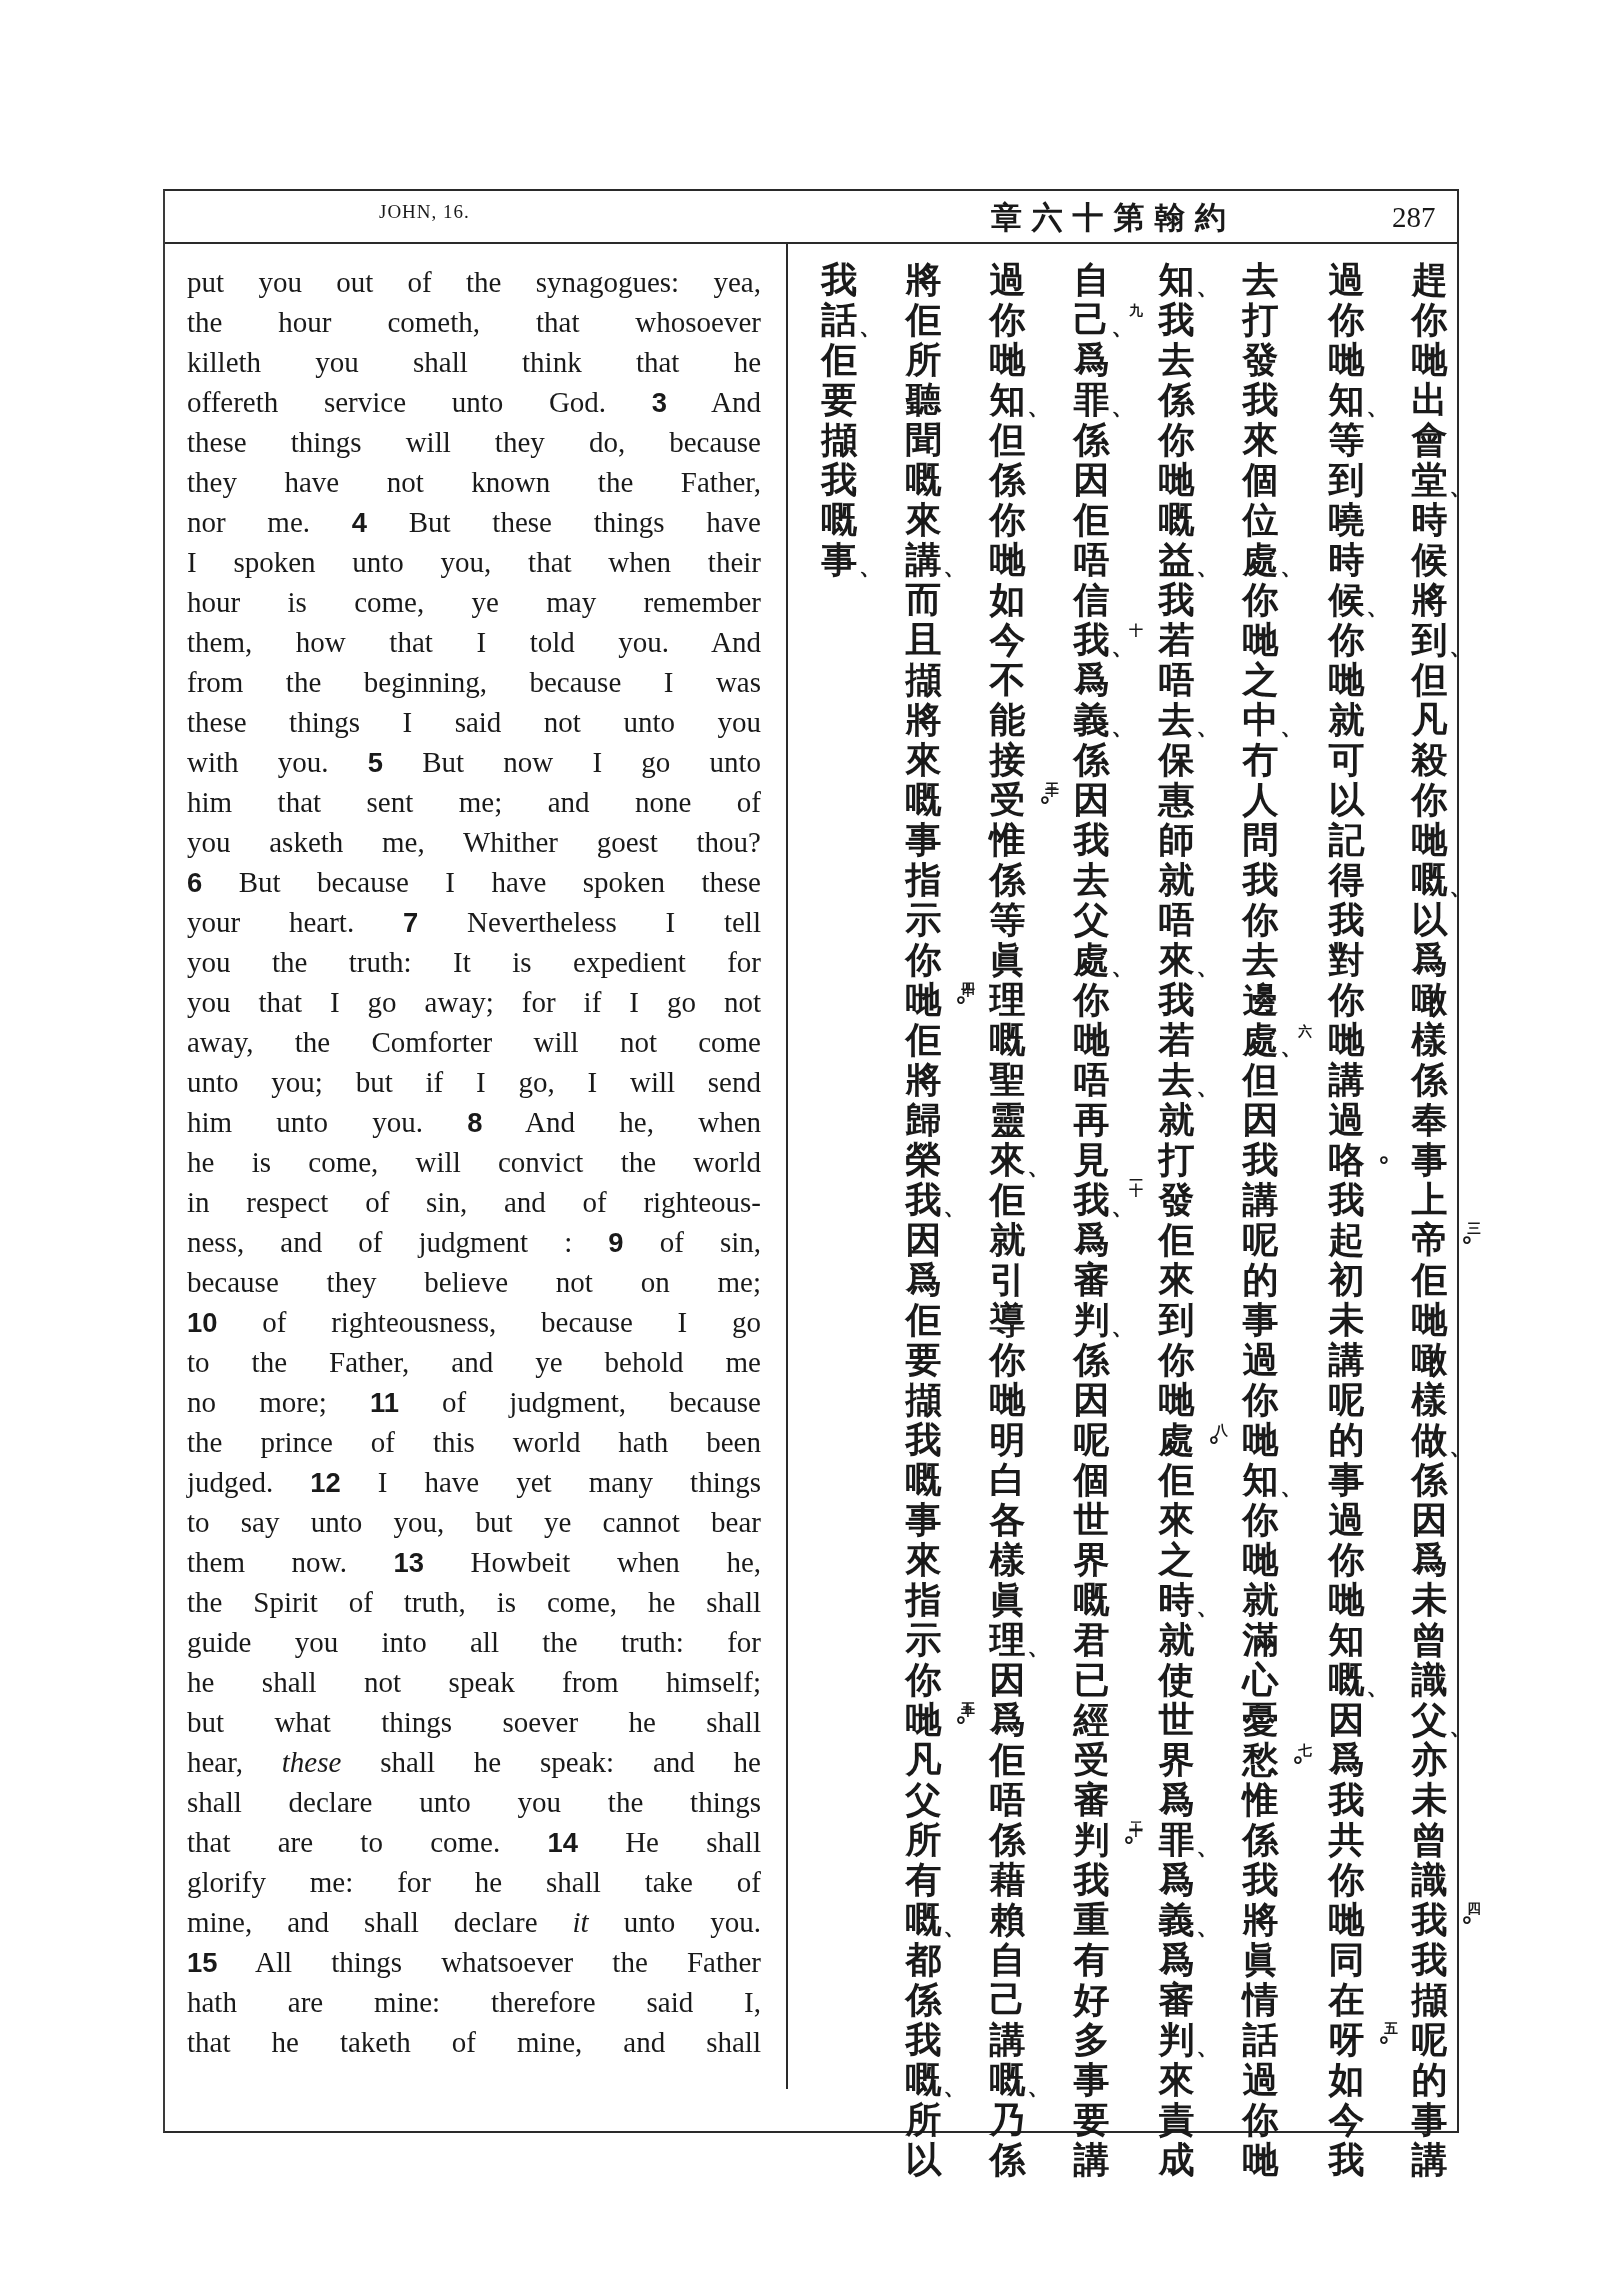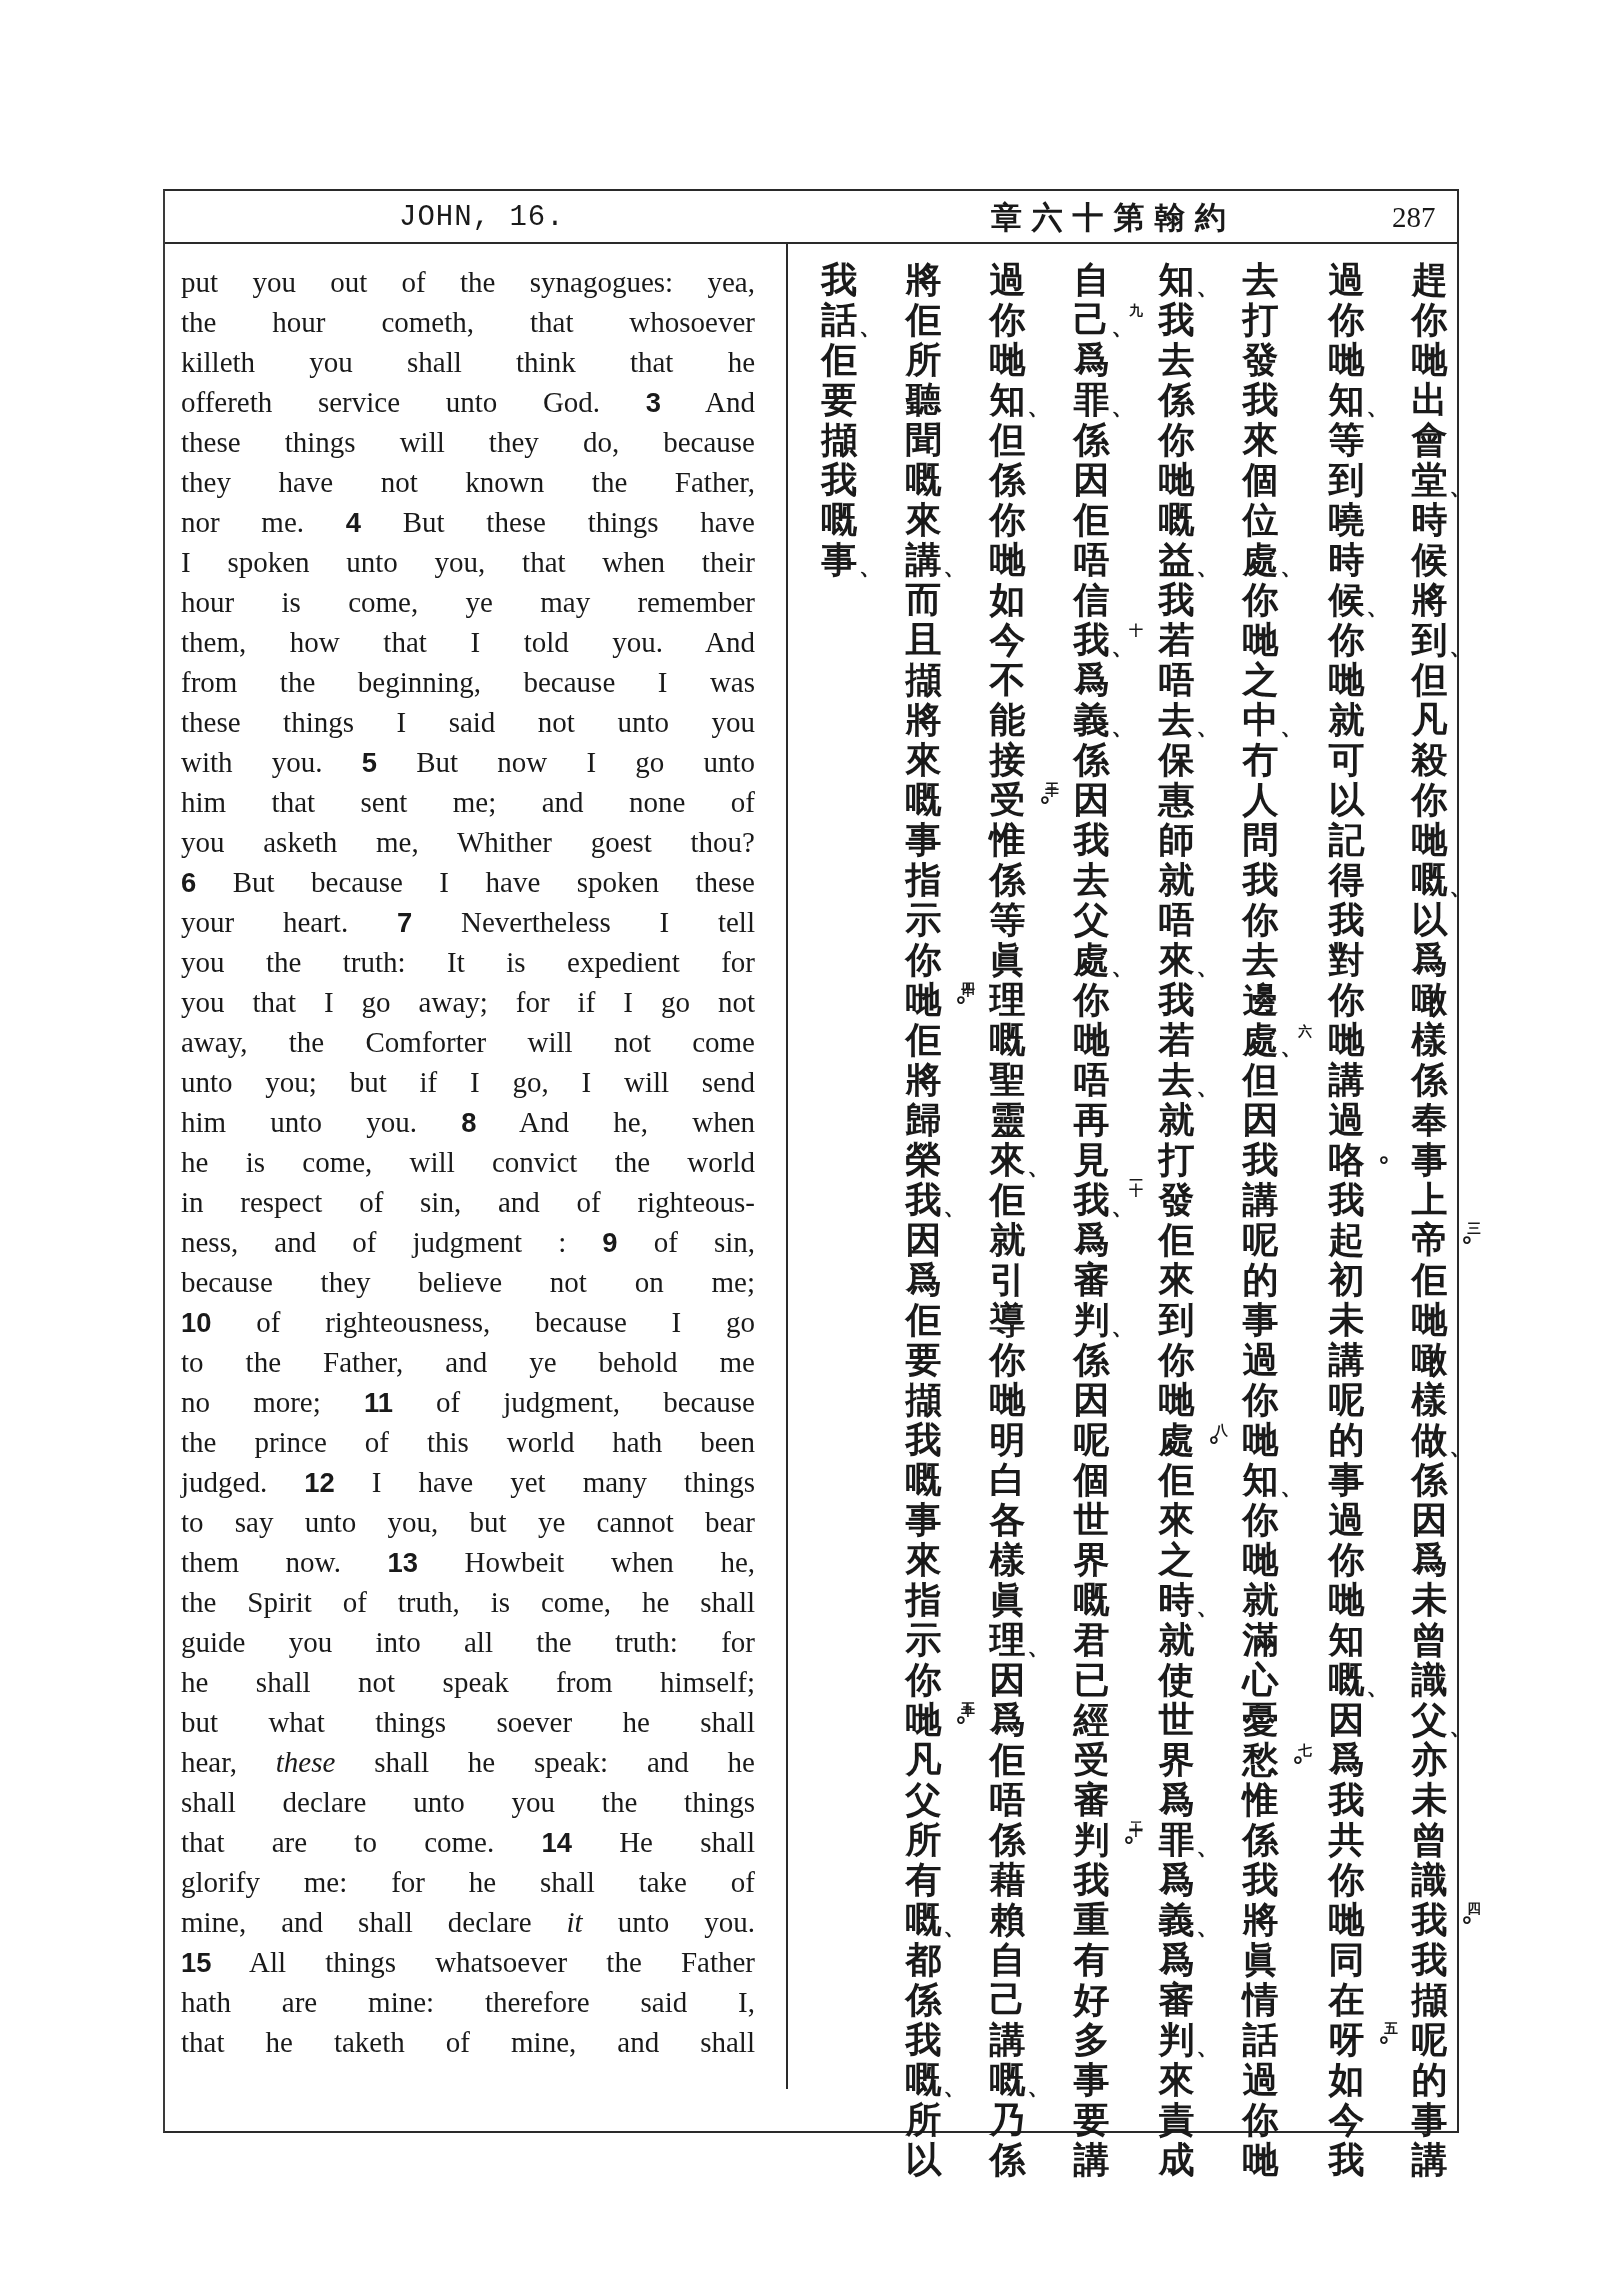--- a/index.html
+++ b/index.html
@@ -16,7 +16,7 @@
   }
   .hdr-en {
     position: absolute; left: 214px; top: 9.8px;
-    font-family: Liberation Mono, monospace; font-size: 29px; letter-spacing: 1px; margin-left: 20px;
+    font-family: Liberation Serif, serif; font-size: 19px; letter-spacing: 1px;
   }
   .hdr-zh {
     position: absolute; left: 826px; top: 5.9px;

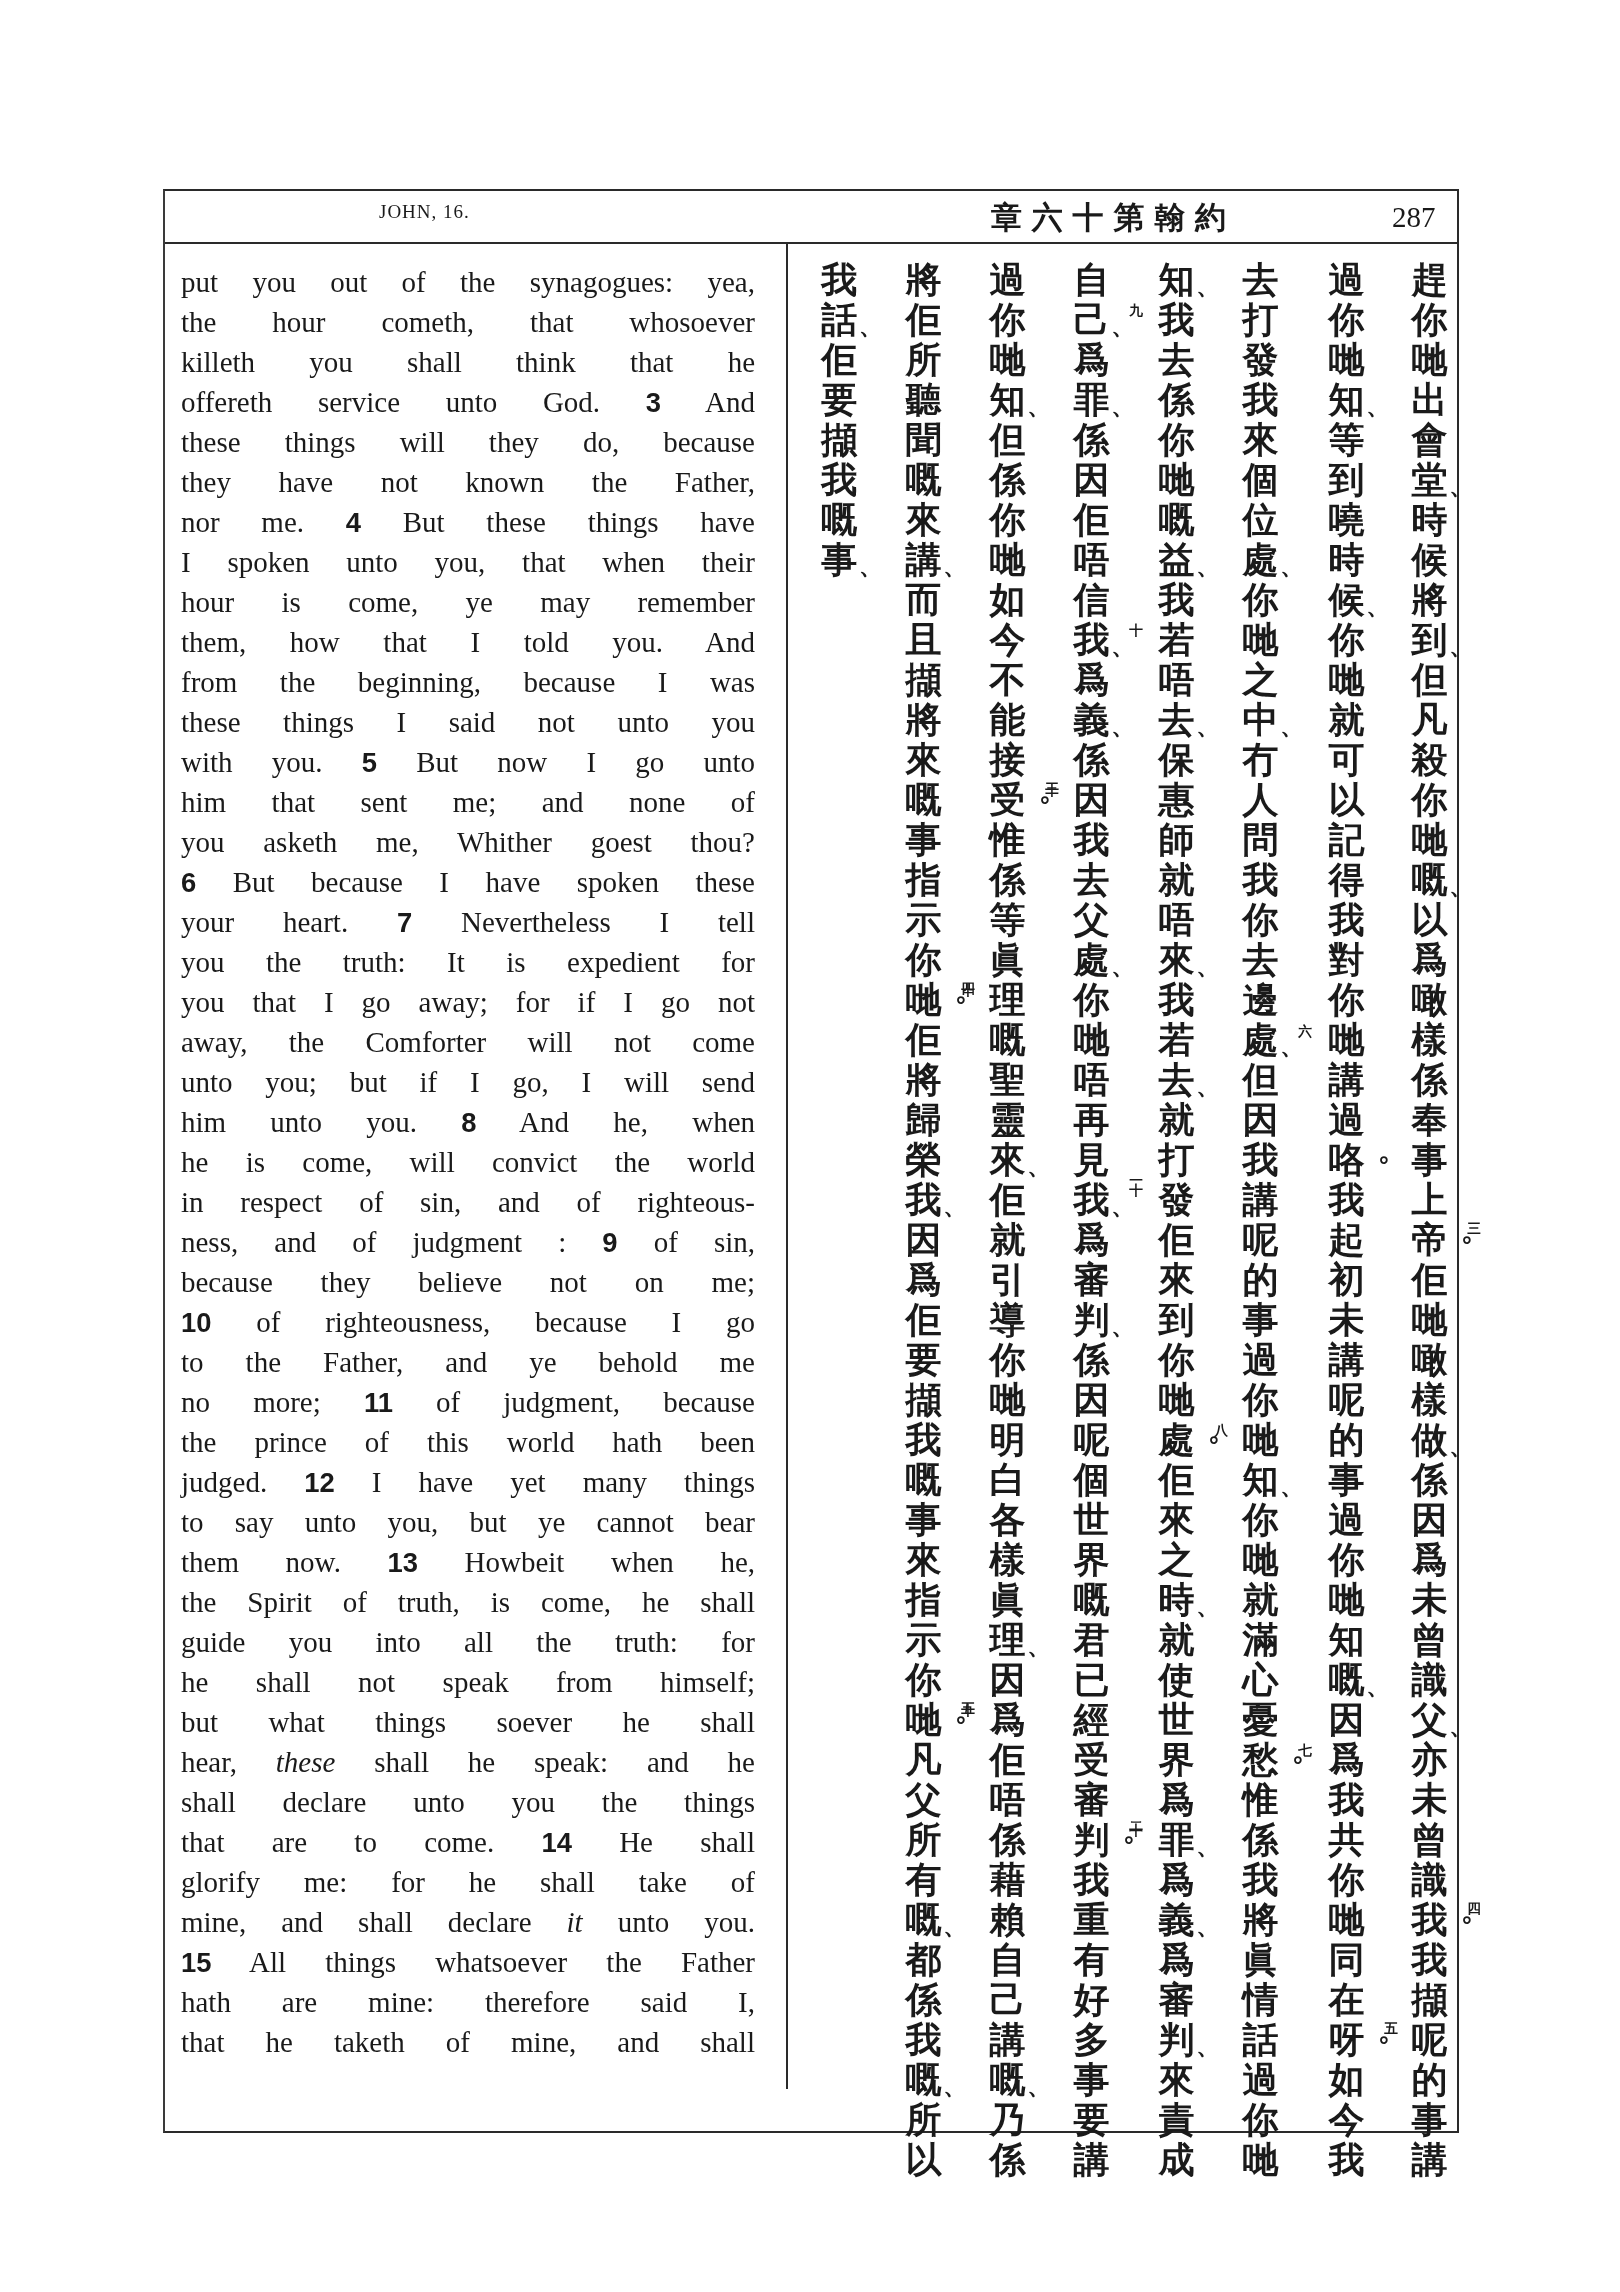--- a/index.html
+++ b/index.html
@@ -32,7 +32,7 @@
     position: absolute; left: 621px; top: 53px; width: 2px; height: 1845px; background: #2a2a2a;
   }
   .en-col {
-    position: absolute; left: 16px; top: 71px; width: 574px;
+    position: absolute; left: 22px; top: 71px; width: 574px;
     font-family: "Liberation Serif", "DejaVu Serif", serif; font-size: 29px; line-height: 40px;
   }
   .en-line {

